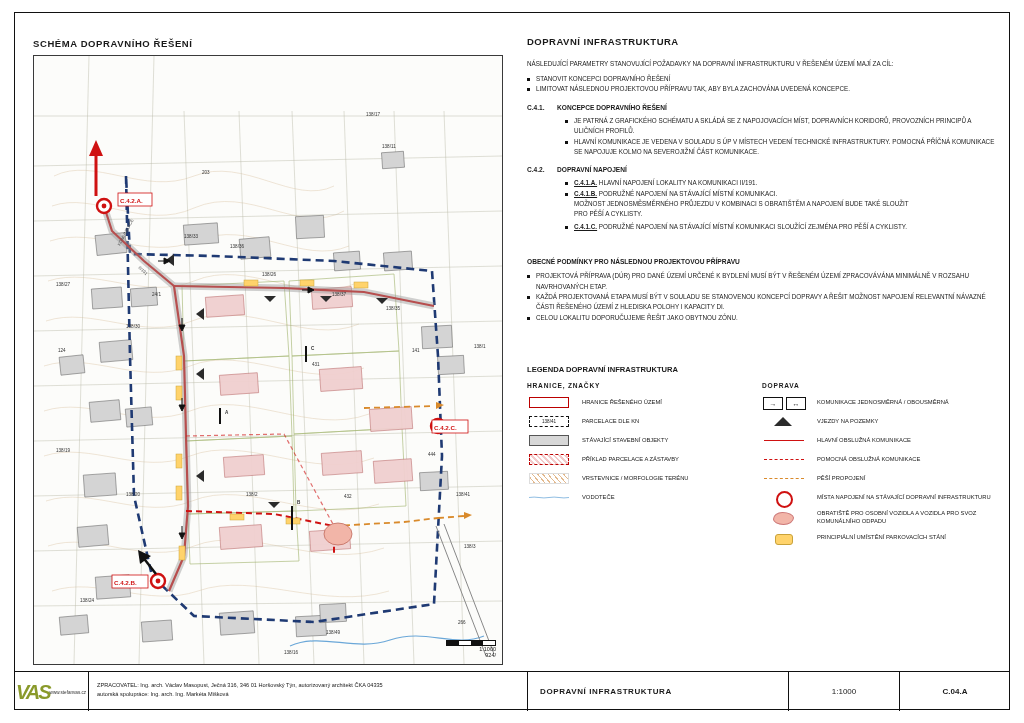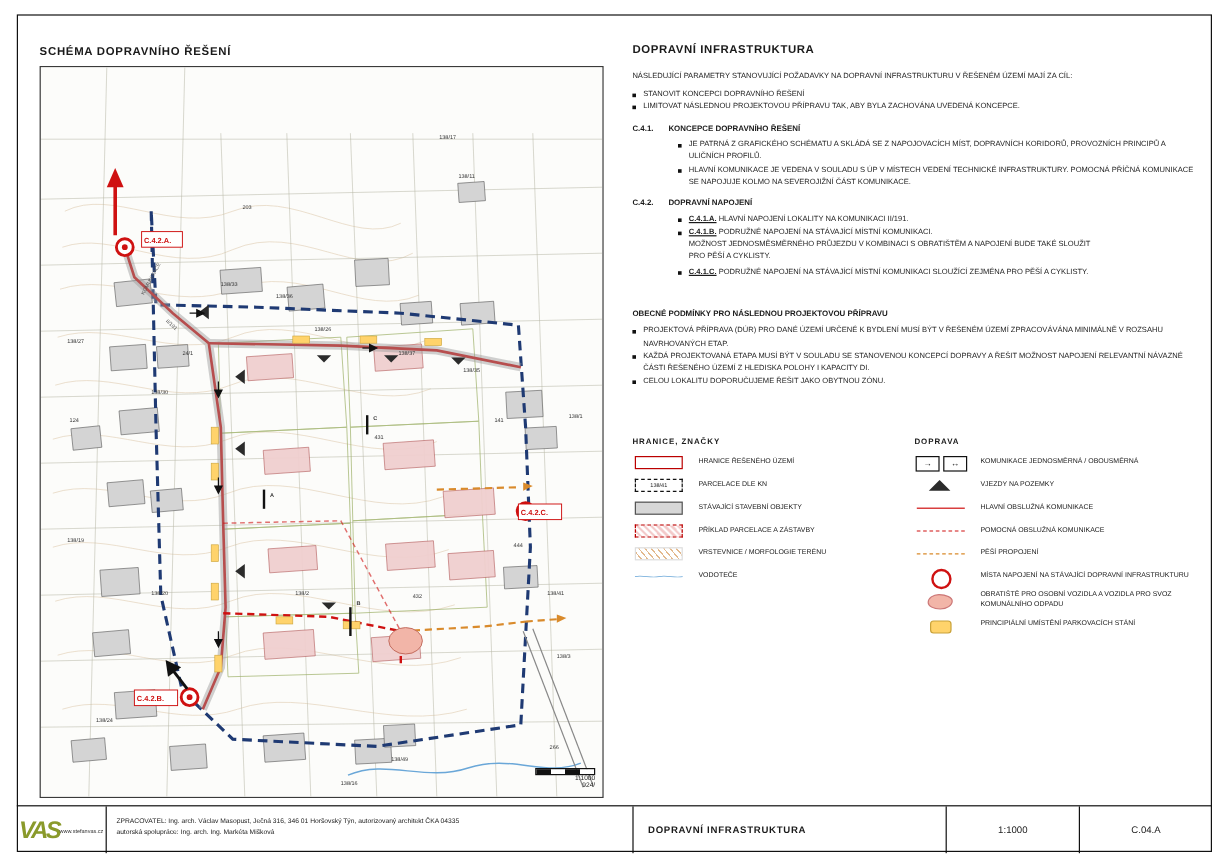--- a/index.html
+++ b/index.html
@@ -349,6 +349,7 @@
 
     <div style="height:34px"></div>
 
+    <div class="legend-title">LEGENDA DOPRAVNÍ INFRASTRUKTURA</div>
     <div class="legend">
       <div class="legcol">
         <h3>HRANICE,  ZNAČKY</h3>

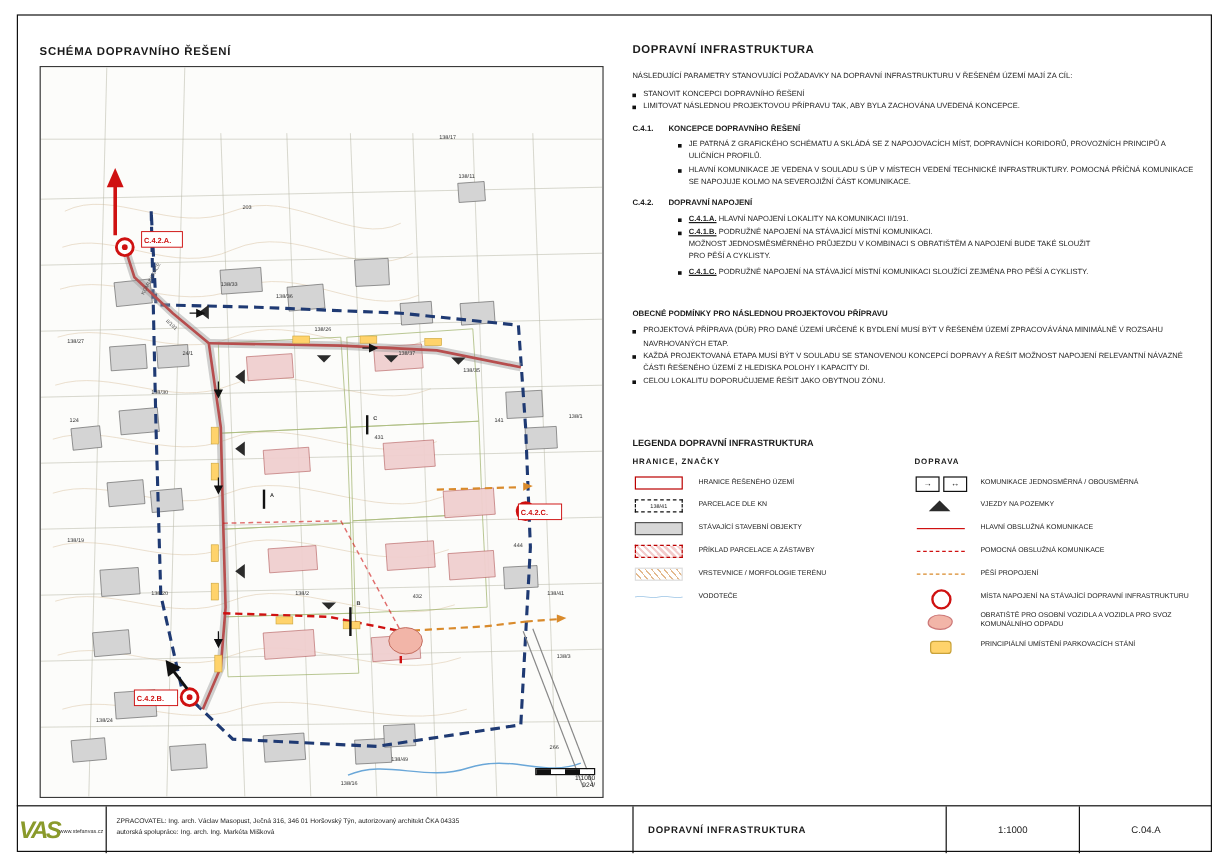--- a/index.html
+++ b/index.html
@@ -59,7 +59,7 @@
   .fcol1{flex:0 0 430px;padding:9px 0 0 8px;font-size:5.6px;line-height:1.55;border-right:1px solid #111;}
   .fcol2{flex:1;display:flex;align-items:center;padding-left:12px;font-size:8px;font-weight:bold;letter-spacing:.6px;border-right:1px solid #111;}
   .fcol3{flex:0 0 110px;display:flex;align-items:center;justify-content:center;font-size:8px;border-right:1px solid #111;}
-  .fcol4{flex:0 0 110px;display:flex;align-items:center;justify-content:center;font-size:8px;font-weight:normal;}
+  .fcol4{flex:0 0 110px;display:flex;align-items:center;justify-content:center;font-size:8px;font-weight:bold;}
   .mlabel{font-size:4.6px;fill:#333;}
 </style>
 </head>

